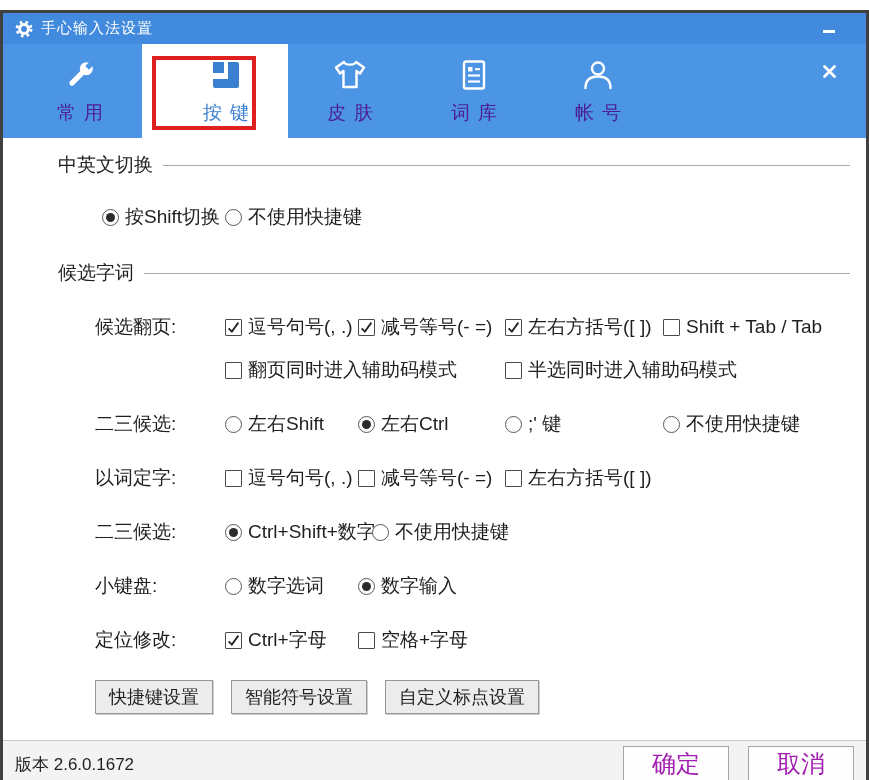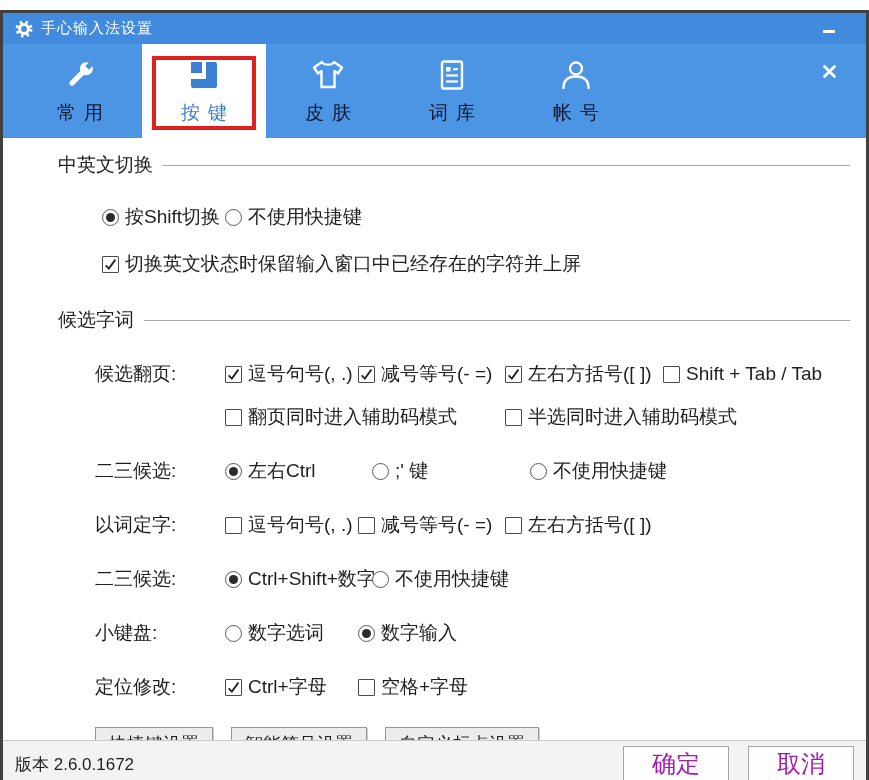--- a/index.html
+++ b/index.html
@@ -17,7 +17,7 @@
   
   .tabbar{height:94px;background:#4c95e5;display:flex;padding-left:15px;}
   .tab{width:124px;height:94px;display:flex;flex-direction:column;align-items:center;
-       justify-content:center;gap:7px;color:#0f172a;cursor:pointer;}
+       justify-content:center;gap:7px;color:#4c1d95;cursor:pointer;}
   .tab.selected{background:#ffffff;color:#3b7fd0;}
   .tab-label{font-size:19px;letter-spacing:8px;margin-right:-8px;white-space:nowrap;}
   .tab-icon{width:36px;height:36px;}

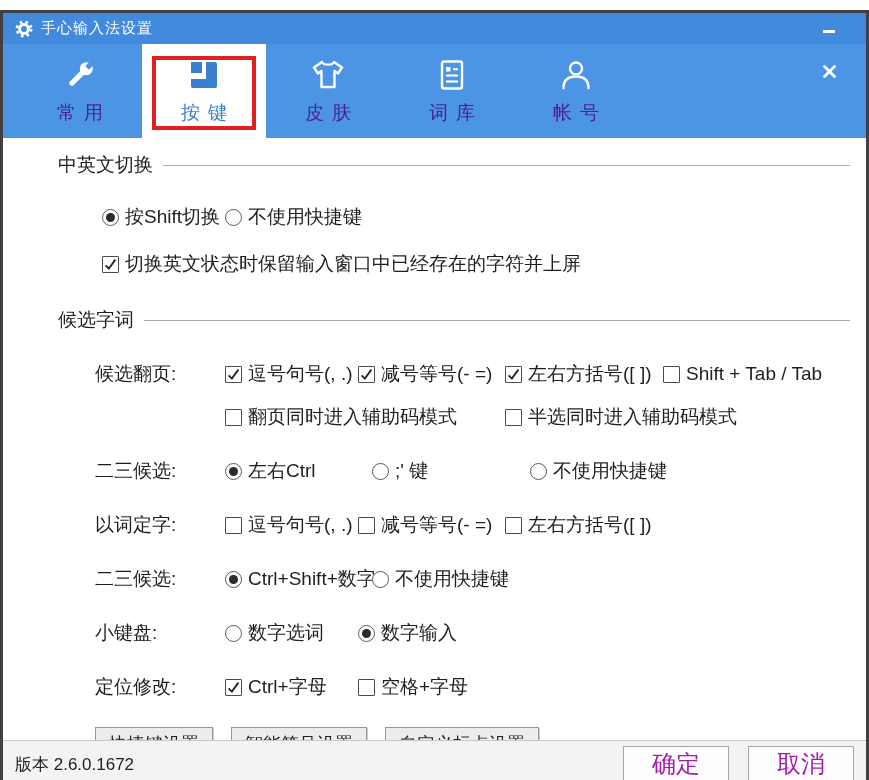--- a/index.html
+++ b/index.html
@@ -18,7 +18,7 @@
   .tabbar{height:94px;background:#4c95e5;display:flex;padding-left:15px;}
   .tab{width:124px;height:94px;display:flex;flex-direction:column;align-items:center;
        justify-content:center;gap:7px;color:#4c1d95;cursor:pointer;}
-  .tab.selected{background:#ffffff;color:#3b7fd0;}
+  .tab.selected{background:#ffffff;color:#3b7fd0;padding-left:22px;}
   .tab-label{font-size:19px;letter-spacing:8px;margin-right:-8px;white-space:nowrap;}
   .tab-icon{width:36px;height:36px;}
   

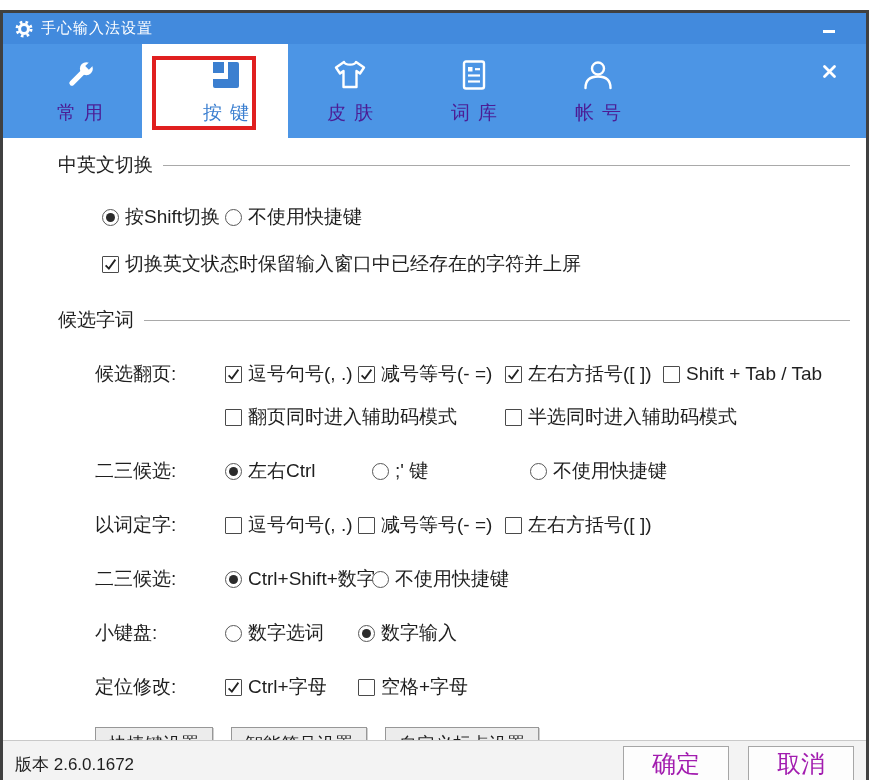--- a/index.html
+++ b/index.html
@@ -151,16 +151,6 @@
       </span>
     </div>
 
-    <div class="opt-row row-chk">
-      <span class="opt">
-        <span class="checkbox checked">
-          <svg width="13" height="13" viewBox="0 0 16 16">
-              <polyline points="2,9 6,13 14,2" fill="none" stroke="#222" stroke-width="2.2"></polyline>
-            </svg>
-        </span>
-        <span>切换英文状态时保留输入窗口中已经存在的字符并上屏</span>
-      </span>
-    </div>
 
     <div class="section-head sec2-head">
       <span class="section-title">候选字词</span>

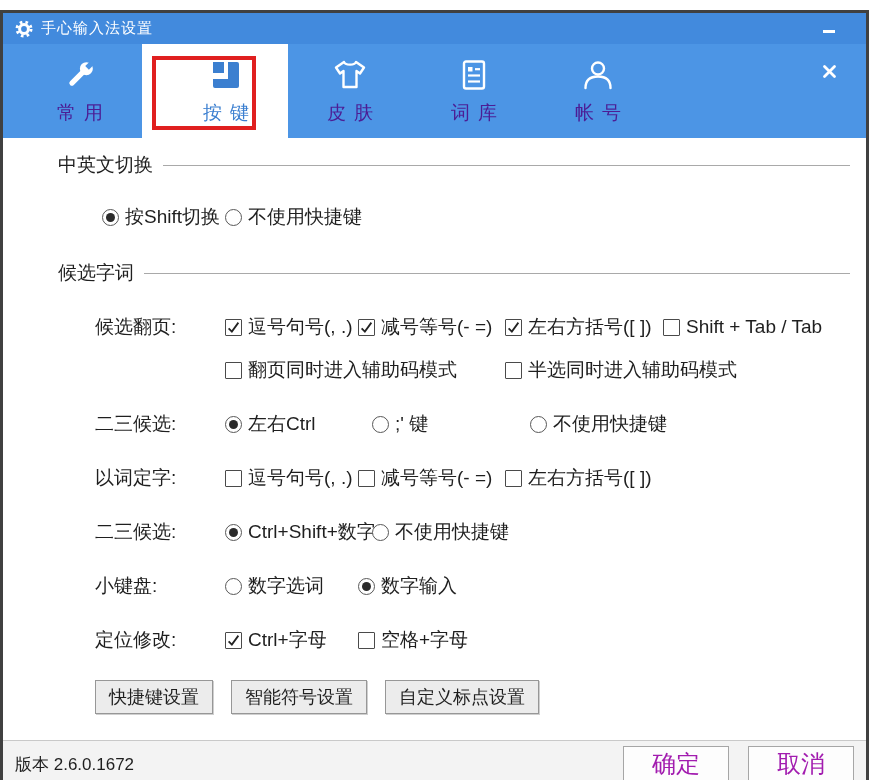--- a/index.html
+++ b/index.html
@@ -209,6 +209,10 @@
 
     <div class="grid-row">
       <span class="field-label">二三候选:</span>
+      <span class="opt g1">
+        <span class="radio"></span>
+        <span>左右Shift</span>
+      </span>
       <span class="opt g2">
         <span class="radio checked">
             <span class="dot"></span>

